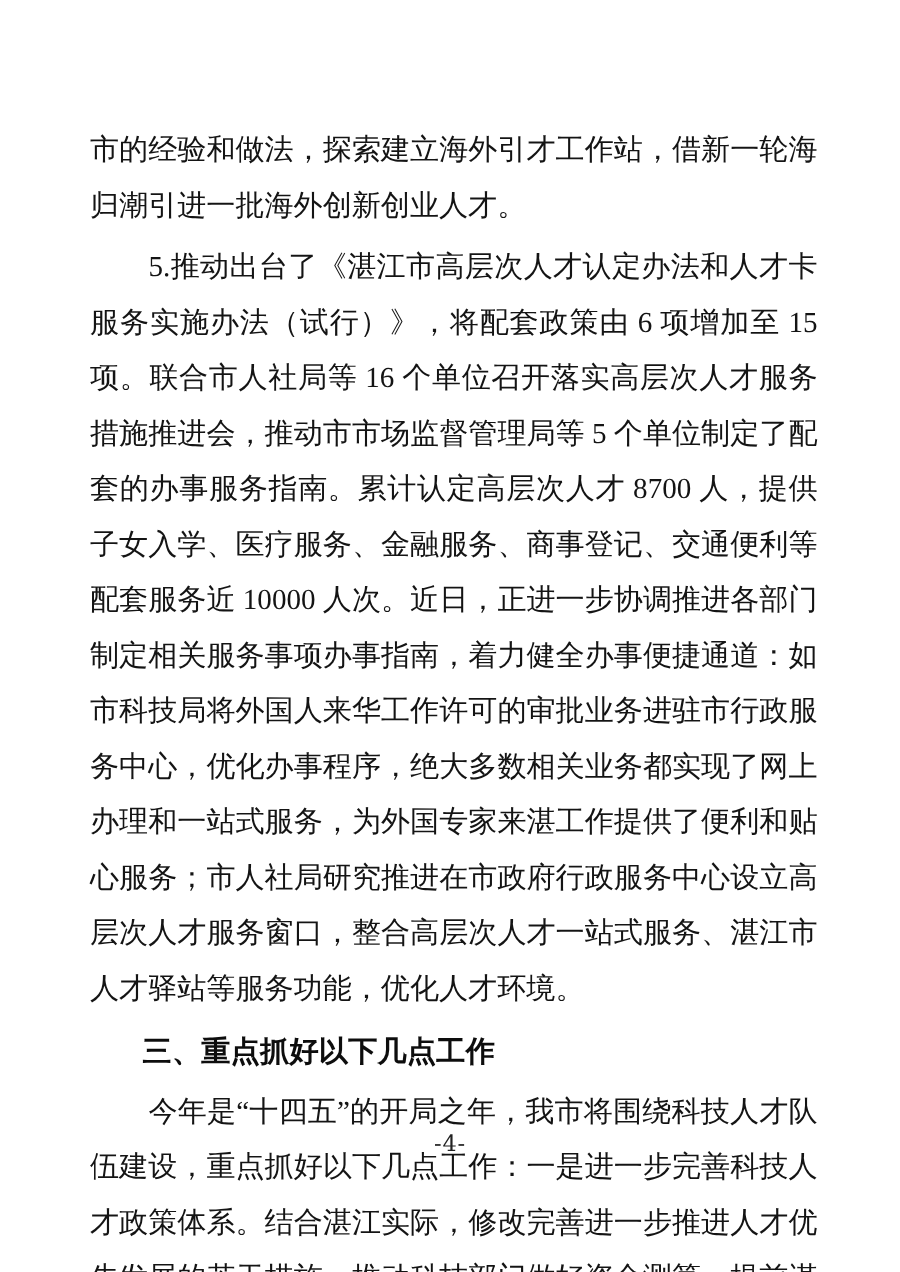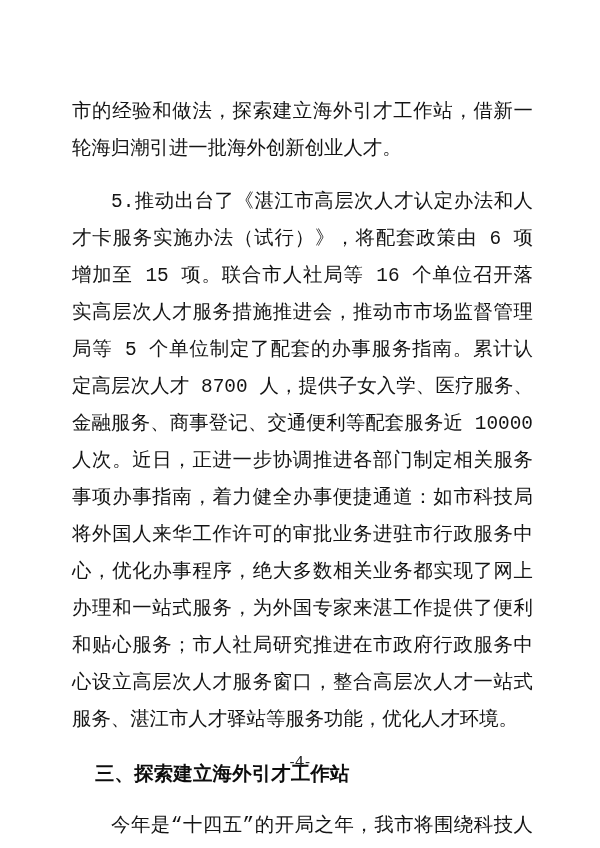--- a/index.html
+++ b/index.html
@@ -23,7 +23,7 @@
     width: 493px;
   }
   .para {
-    margin: 16px;
+    margin: 4px;
     font-size: 19.4px;
     line-height: 37px;
     color: #141414;
@@ -31,7 +31,7 @@
     text-justify: inter-character;
     text-indent: 39px;
     letter-spacing: 0px;
-    font-family: Liberation Mono, monospace;
+    font-family: Liberation Serif, serif;
     -webkit-font-smoothing: none;
   }
   .para.no-indent {

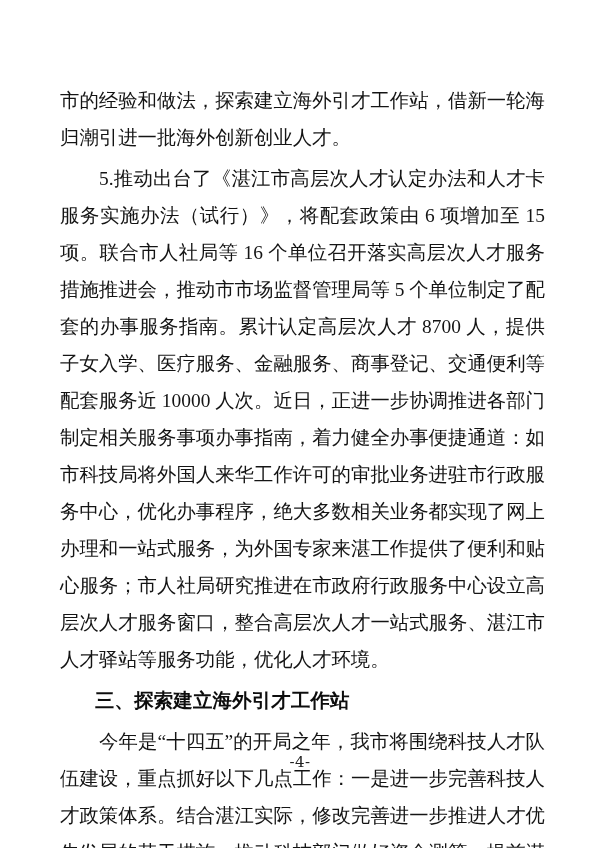--- a/index.html
+++ b/index.html
@@ -79,7 +79,7 @@
 
     <p class="para">5.推动出台了《湛江市高层次人才认定办法和人才卡服务实施办法（试行）》，将配套政策由 6 项增加至 15 项。联合市人社局等 16 个单位召开落实高层次人才服务措施推进会，推动市市场监督管理局等 5 个单位制定了配套的办事服务指南。累计认定高层次人才 8700 人，提供子女入学、医疗服务、金融服务、商事登记、交通便利等配套服务近 10000 人次。近日，正进一步协调推进各部门制定相关服务事项办事指南，着力健全办事便捷通道：如市科技局将外国人来华工作许可的审批业务进驻市行政服务中心，优化办事程序，绝大多数相关业务都实现了网上办理和一站式服务，为外国专家来湛工作提供了便利和贴心服务；市人社局研究推进在市政府行政服务中心设立高层次人才服务窗口，整合高层次人才一站式服务、湛江市人才驿站等服务功能，优化人才环境。</p>
 
-    <p class="heading">三、探索建立海外引才工作站</p>
+    <p class="heading">三、重点抓好以下几点工作</p>
 
     <p class="para">今年是“十四五”的开局之年，我市将围绕科技人才队伍建设，重点抓好以下几点工作：一是进一步完善科技人才政策体系。结合湛江实际，修改完善进一步推进人才优先发展的若干措施，推动科技部门做好资金测算，提前谋划，加快研究制定有关科技人才政策实施细则，力争形成系统完备、具有比较优势的科技人才政策体系。二是持续跟进“海洋产业人才振兴计划”实施工作。联合市财政局做好专项资金下拨工作，督促各地各部门按计划推进各项工作任务，着力加强</p>
 

